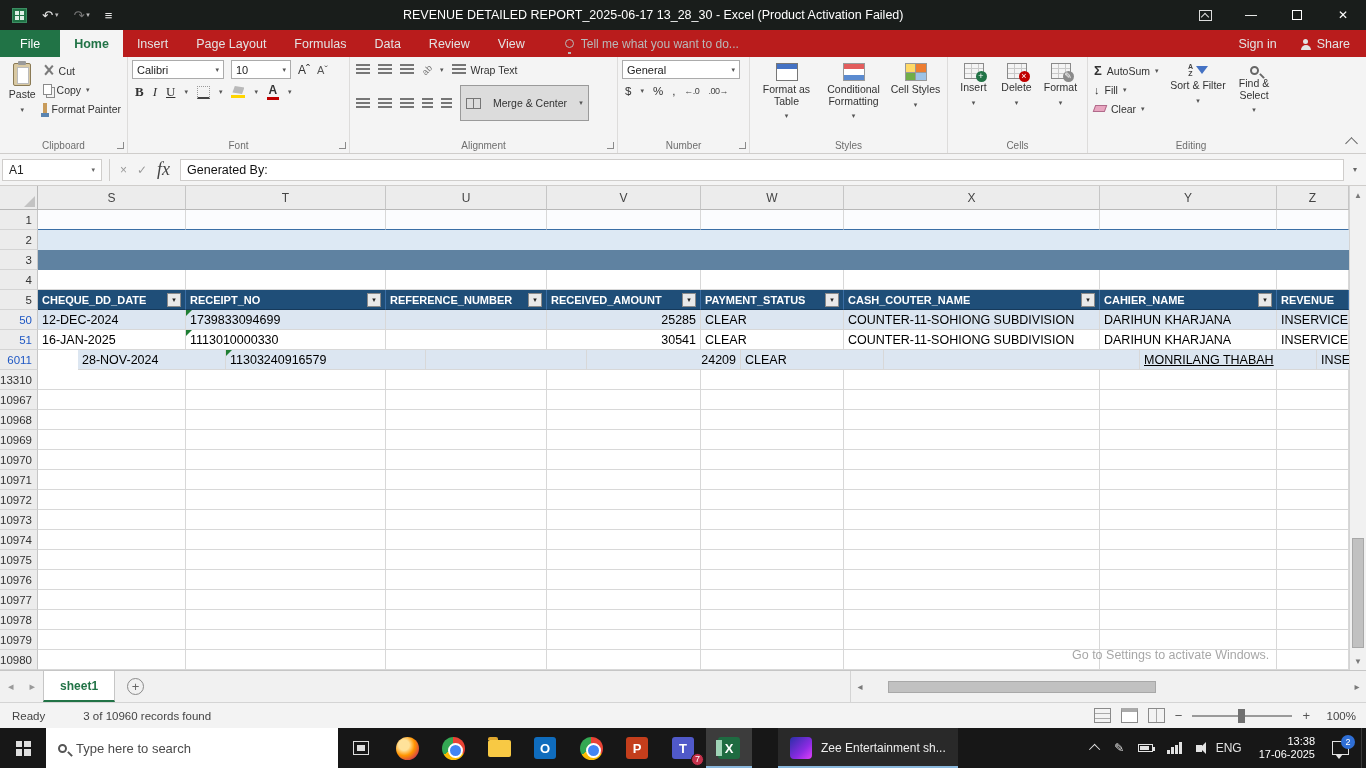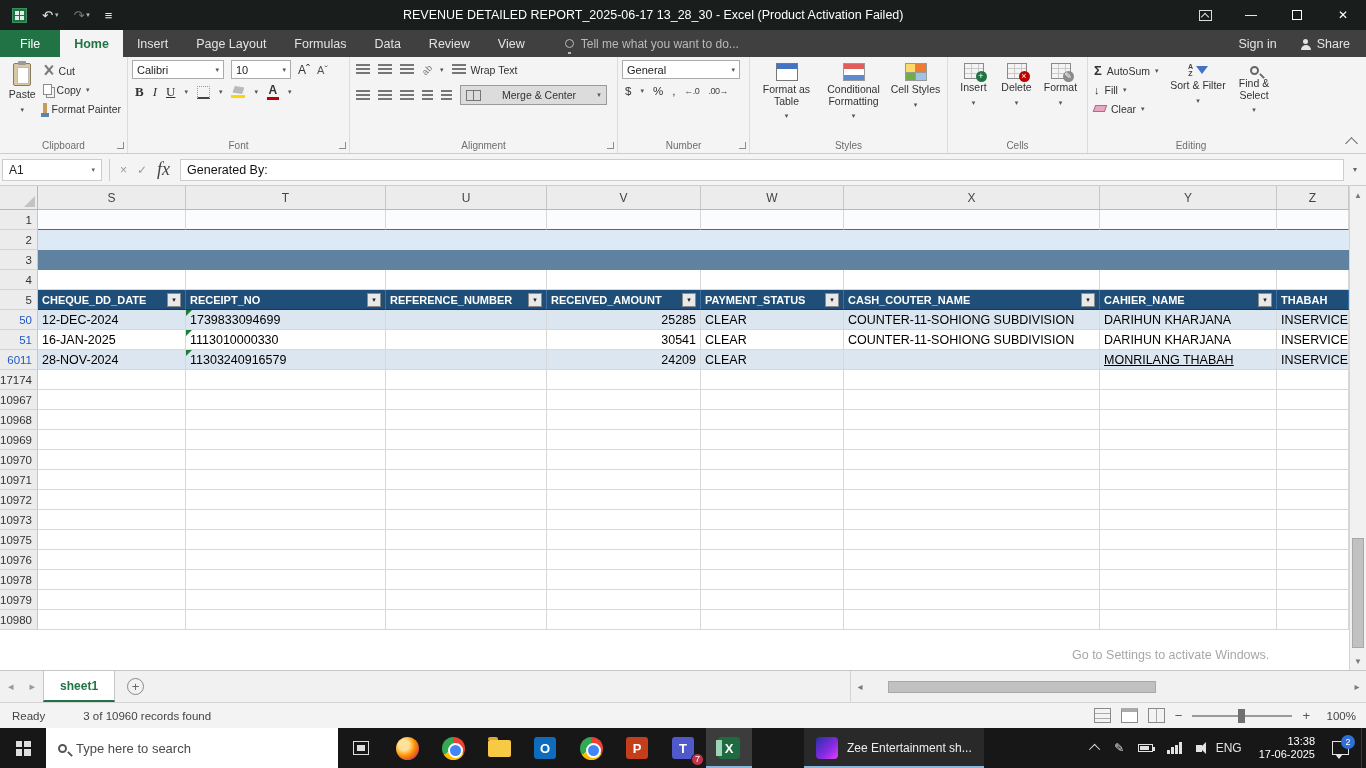--- a/index.html
+++ b/index.html
@@ -23,7 +23,7 @@
   .ribdisp::after{content:"";position:absolute;left:2px;top:3px;width:5px;height:5px;border-left:1px solid #ddd;border-top:1px solid #ddd;transform:rotate(45deg)}
 
   
-  .tabrow{height:27px;background:#404040;display:flex;align-items:stretch;color:#e3e3e3;font-size:12.5px;flex:0 0 auto}
+  .tabrow{height:27px;background:#b91c1c;display:flex;align-items:stretch;color:#e3e3e3;font-size:12.5px;flex:0 0 auto}
   .rtab{padding:0 14px;display:flex;align-items:center;white-space:nowrap}
   .rtab.file{background:#217346;color:#fff;padding:0 20px}
   .rtab.active{background:#f4f4f4;color:#217346;font-weight:bold}

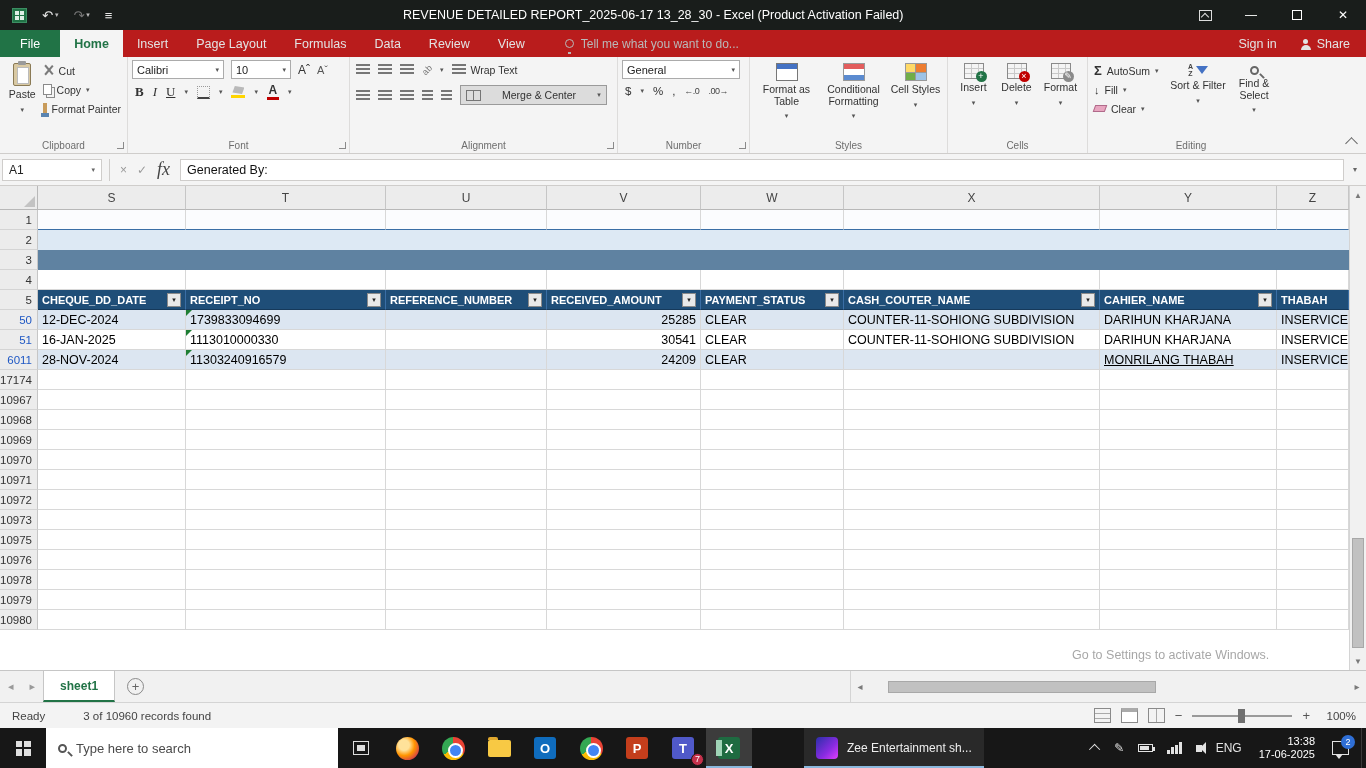--- a/index.html
+++ b/index.html
@@ -71,7 +71,7 @@
   .fontA{font-size:12px;font-weight:bold;line-height:11px}
   .barsic{width:14px;height:11px;background:repeating-linear-gradient(to bottom,#767676 0 1.6px,transparent 1.6px 4.2px)}
   .orient{font-size:9px;color:#767676;transform:rotate(-45deg)}
-  .mergeb{display:flex;align-items:center;gap:21px;font-size:10.5px;border:1px solid #9a9a9a;background:#dcdcdc;padding:9px 5px;height:19px}
+  .mergeb{display:flex;align-items:center;gap:12px;font-size:10.5px;border:1px solid #9a9a9a;background:#dcdcdc;padding:17px 5px;height:19px}
   .wrapb{display:flex;align-items:center;gap:5px;font-size:10.5px;height:19px}
   .mergic{width:15px;height:11px;border:1px solid #767676;background:linear-gradient(to right,transparent 6px,#767676 6px,#767676 7px,transparent 7px)}
   .decic{font-size:9px;color:#444;letter-spacing:-0.5px}

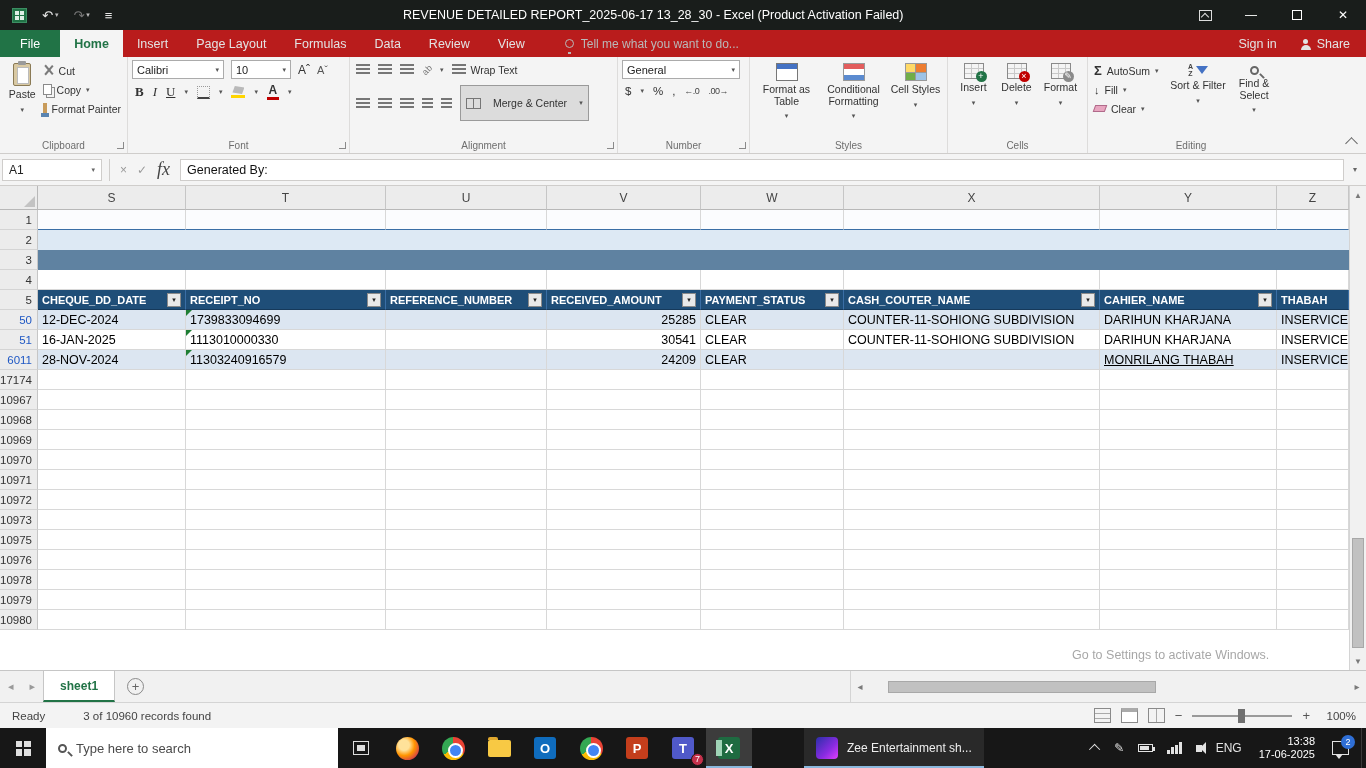--- a/index.html
+++ b/index.html
@@ -593,7 +593,7 @@
               <span class="fbtn">▾</span>
             </div>
             <div class="gcell" style="width: 72px;">
-              <span class="htext">THABAH</span>
+              <span class="htext">REVENUE</span>
             </div>
           </div>
           <div class="grow drow band">

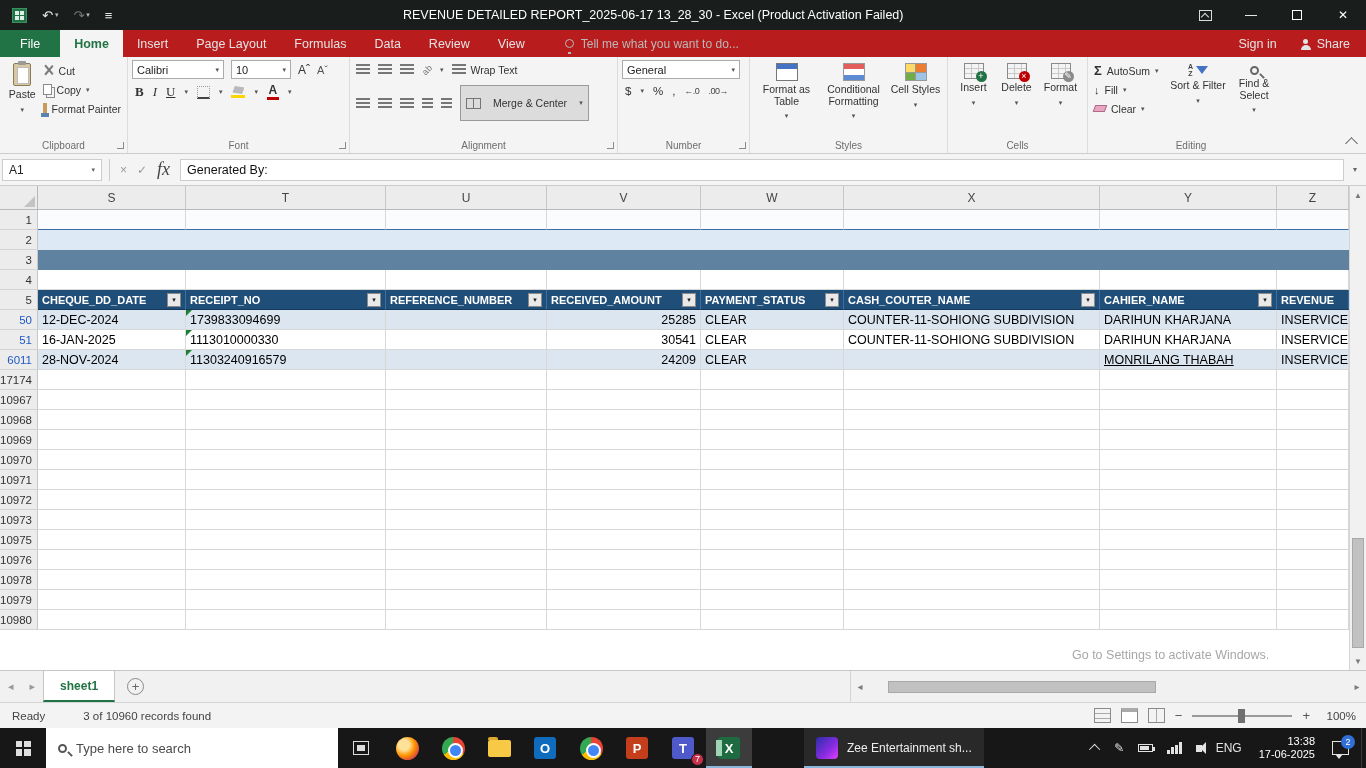--- a/index.html
+++ b/index.html
@@ -652,7 +652,7 @@
           </div>
           <div class="grow drow band">
             <div class="rownum filtered">6011</div>
-            <div class="gcell" style="width: 148px;">
+            <div class="gcell" style="width: 148px; margin-left: 40px;">
               <span>28-NOV-2024</span>
             </div>
             <div class="gcell flagged" style="width: 200px;">

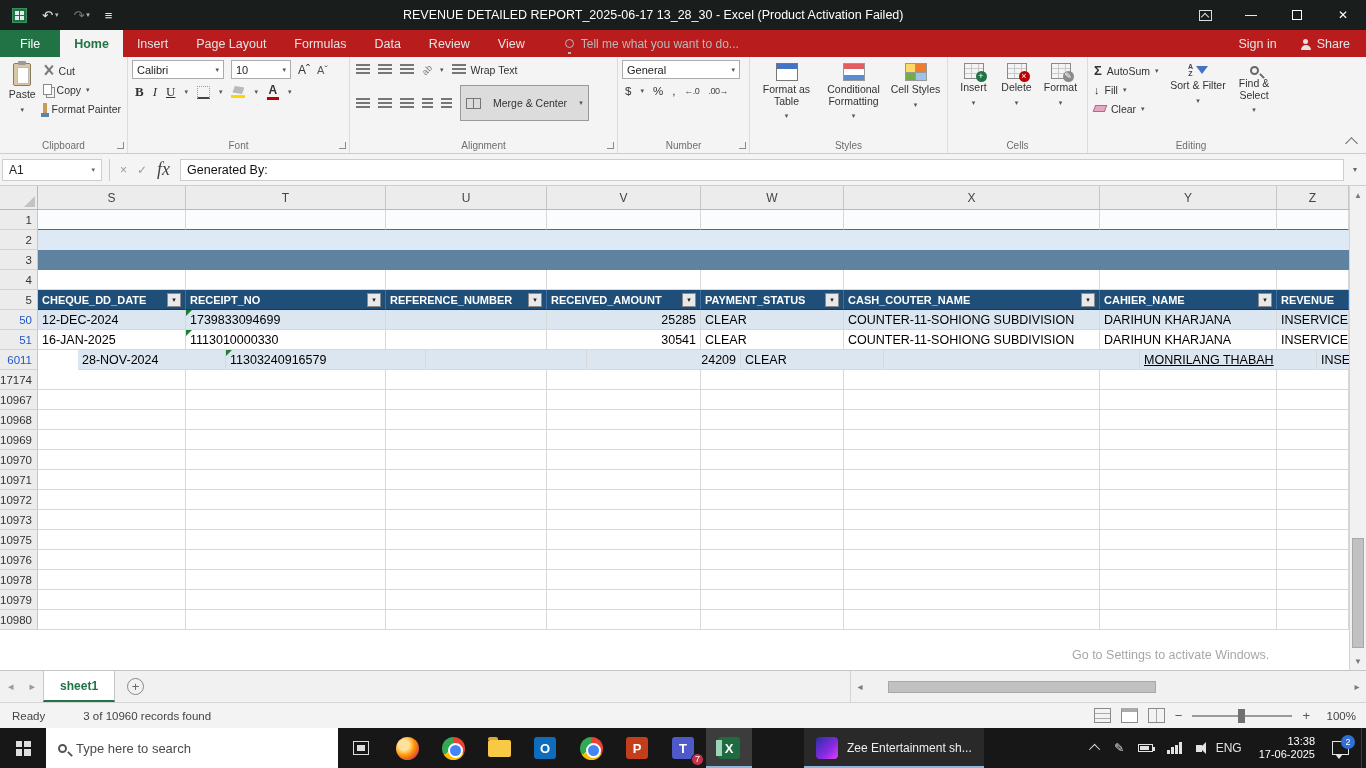--- a/index.html
+++ b/index.html
@@ -678,7 +678,7 @@
             </div>
           </div>
           <div class="grow">
-            <div class="rownum">17174</div>
+            <div class="rownum">13310</div>
             <div class="gcell" style="width: 148px;"></div>
             <div class="gcell" style="width: 200px;"></div>
             <div class="gcell" style="width: 161px;"></div>

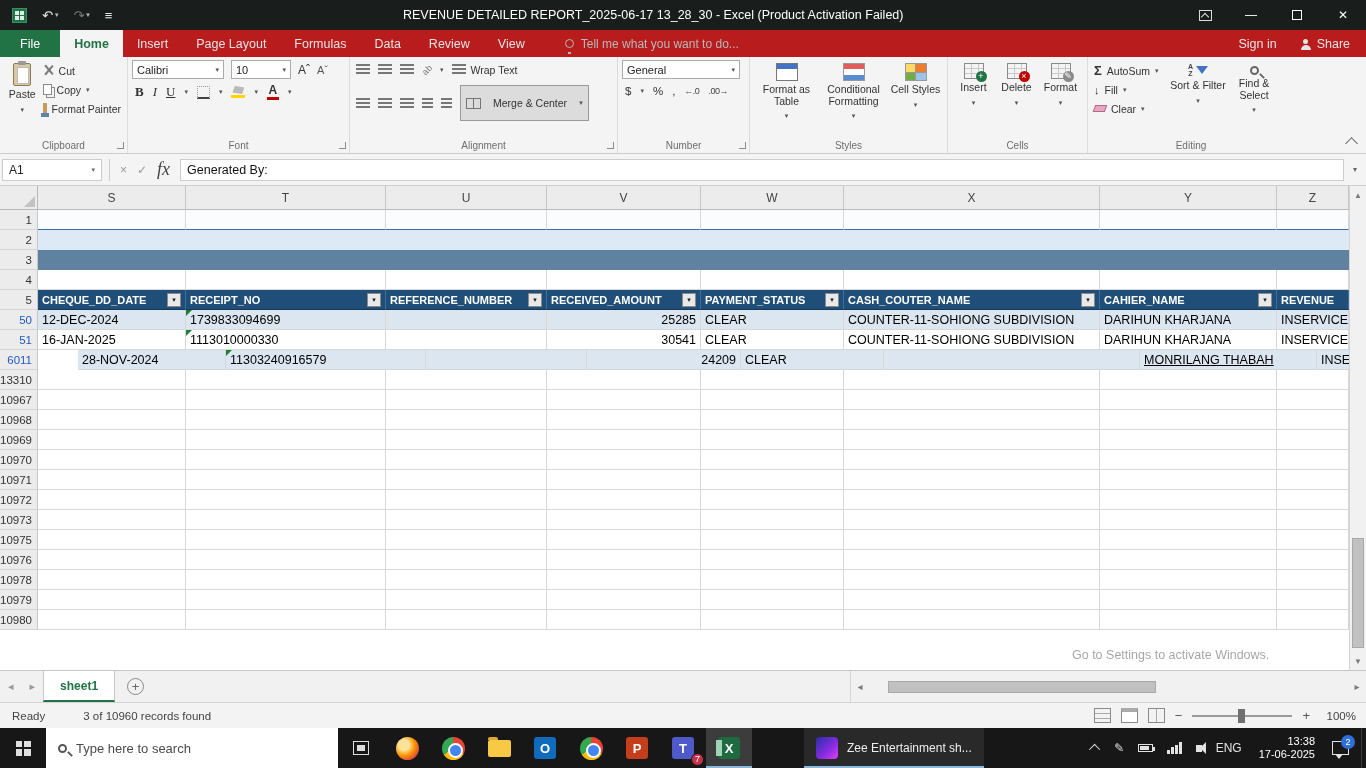--- a/index.html
+++ b/index.html
@@ -766,6 +766,17 @@
             <div class="gcell" style="width: 72px;"></div>
           </div>
           <div class="grow">
+            <div class="rownum">10974</div>
+            <div class="gcell" style="width: 148px;"></div>
+            <div class="gcell" style="width: 200px;"></div>
+            <div class="gcell" style="width: 161px;"></div>
+            <div class="gcell" style="width: 154px;"></div>
+            <div class="gcell" style="width: 143px;"></div>
+            <div class="gcell" style="width: 256px;"></div>
+            <div class="gcell" style="width: 177px;"></div>
+            <div class="gcell" style="width: 72px;"></div>
+          </div>
+          <div class="grow">
             <div class="rownum">10975</div>
             <div class="gcell" style="width: 148px;"></div>
             <div class="gcell" style="width: 200px;"></div>

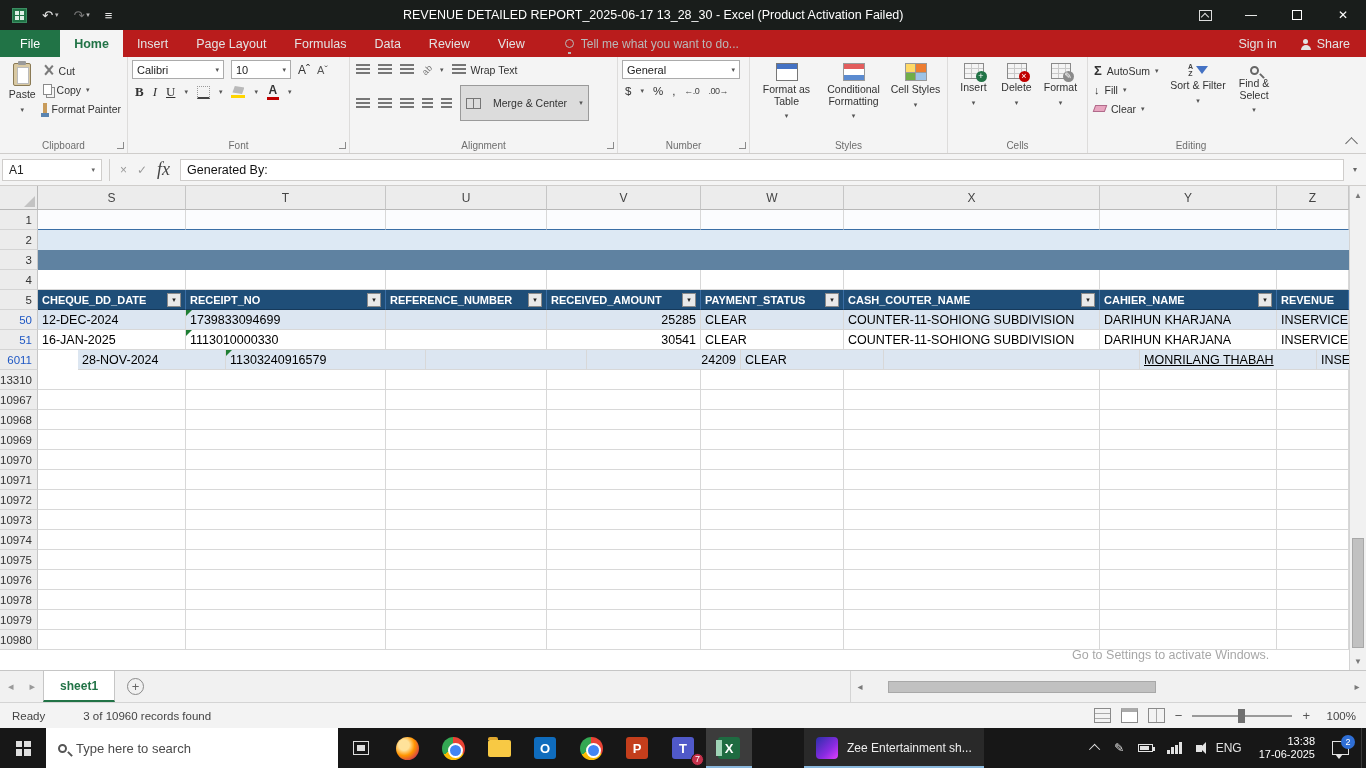--- a/index.html
+++ b/index.html
@@ -799,6 +799,17 @@
             <div class="gcell" style="width: 72px;"></div>
           </div>
           <div class="grow">
+            <div class="rownum">10977</div>
+            <div class="gcell" style="width: 148px;"></div>
+            <div class="gcell" style="width: 200px;"></div>
+            <div class="gcell" style="width: 161px;"></div>
+            <div class="gcell" style="width: 154px;"></div>
+            <div class="gcell" style="width: 143px;"></div>
+            <div class="gcell" style="width: 256px;"></div>
+            <div class="gcell" style="width: 177px;"></div>
+            <div class="gcell" style="width: 72px;"></div>
+          </div>
+          <div class="grow">
             <div class="rownum">10978</div>
             <div class="gcell" style="width: 148px;"></div>
             <div class="gcell" style="width: 200px;"></div>

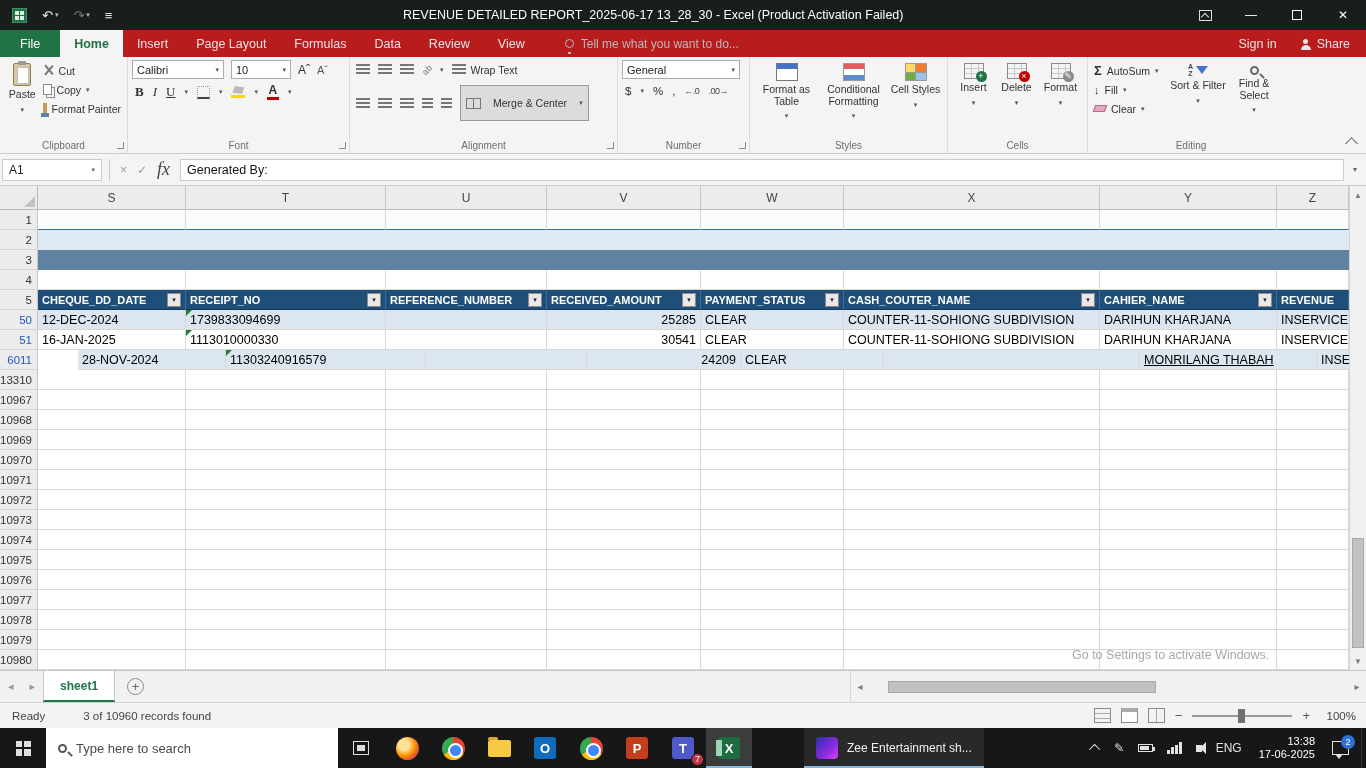--- a/index.html
+++ b/index.html
@@ -176,7 +176,7 @@
   .excel{background:#1e6b41;position:relative}
   .excel::before{content:"";position:absolute;left:-2px;top:3px;width:6px;height:16px;background:#9fd3b6}
   .badge{position:absolute;right:2px;bottom:2px;min-width:13px;height:13px;border-radius:7px;background:#c4314b;border:1px solid #171717;color:#fff;font-size:9px;line-height:11px;text-align:center;padding:0 2px}
-  .zee{height:100%;display:flex;align-items:center;gap:9px;padding:0 12px;background:rgba(255,255,255,.08);margin-left:52px;max-width:232px;box-shadow:inset 0 -2px 0 #8ab8dd}
+  .zee{height:100%;display:flex;align-items:center;gap:9px;padding:0 12px;background:rgba(255,255,255,.08);margin-left:26px;max-width:232px;box-shadow:inset 0 -2px 0 #8ab8dd}
   .zeeic{width:22px;height:22px;border-radius:4px;background:linear-gradient(135deg,#2b2fa8,#8a2be2 60%,#e040fb);flex:0 0 auto}
   .zeetxt{font-size:12px;color:#eee;white-space:nowrap;overflow:hidden;text-overflow:ellipsis}
   .tray{margin-left:auto;display:flex;align-items:center;height:100%}

